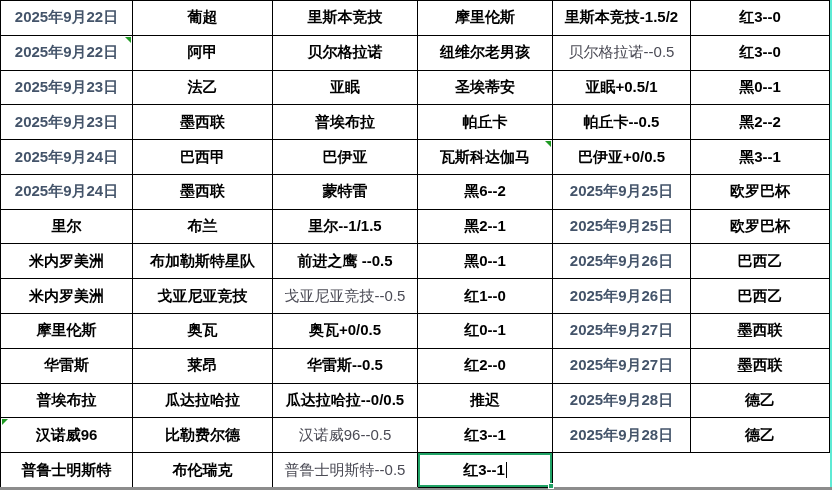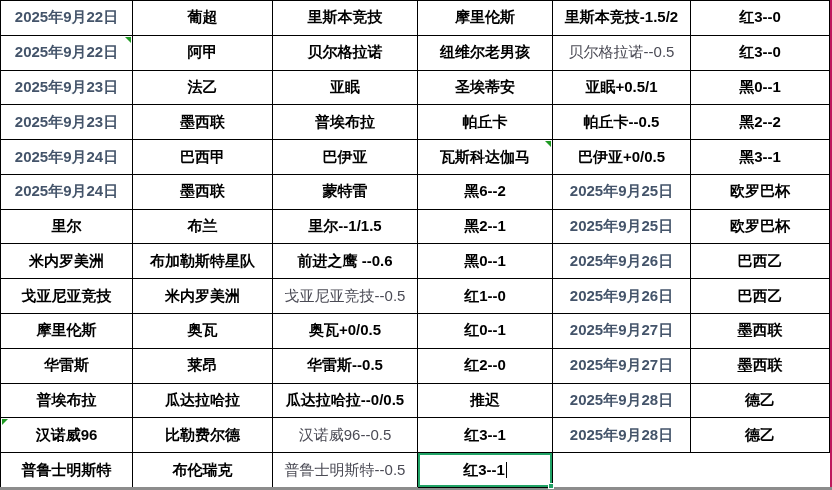--- a/index.html
+++ b/index.html
@@ -6,7 +6,7 @@
   .sheet{
     position:relative;
     width:832px;height:490px;
-    background:#be185d;
+    background:#5eead4;
     font-family:"Liberation Sans","DejaVu Sans",sans-serif;
     overflow:hidden;
   }

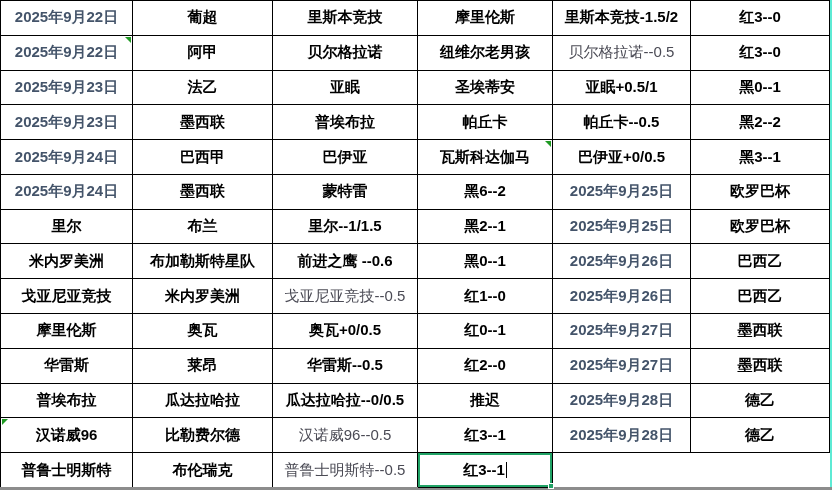--- a/index.html
+++ b/index.html
@@ -202,7 +202,7 @@
         <span>布加勒斯特星队</span>
       </div>
       <div class="cell c-handicap">
-        <span>前进之鹰 --0.6</span>
+        <span>前进之鹰 --0.5</span>
       </div>
       <div class="cell c-result">
         <span>黑0--1</span>

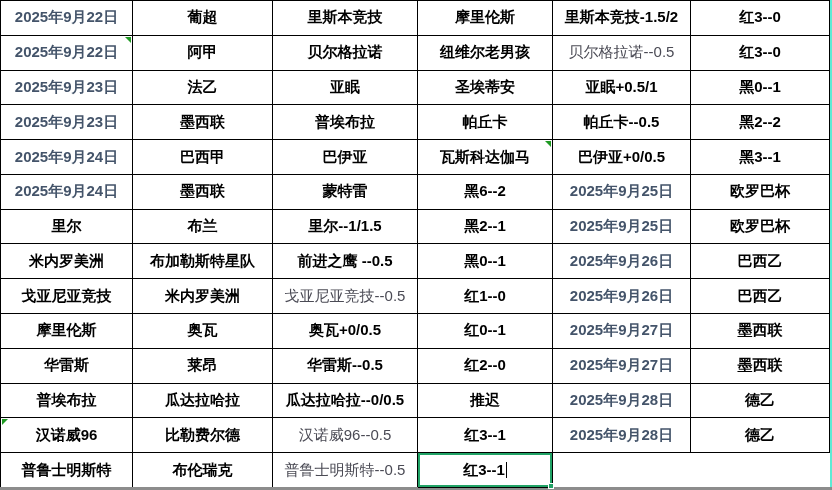--- a/index.html
+++ b/index.html
@@ -213,11 +213,11 @@
       <div class="cell c-league">
         <span>巴西乙</span>
       </div>
+      <div class="cell c-away">
+        <span>米内罗美洲</span>
+      </div>
       <div class="cell c-home">
         <span>戈亚尼亚竞技</span>
-      </div>
-      <div class="cell c-away">
-        <span>米内罗美洲</span>
       </div>
       <div class="cell c-handicap muted">
         <span>戈亚尼亚竞技--0.5</span>

